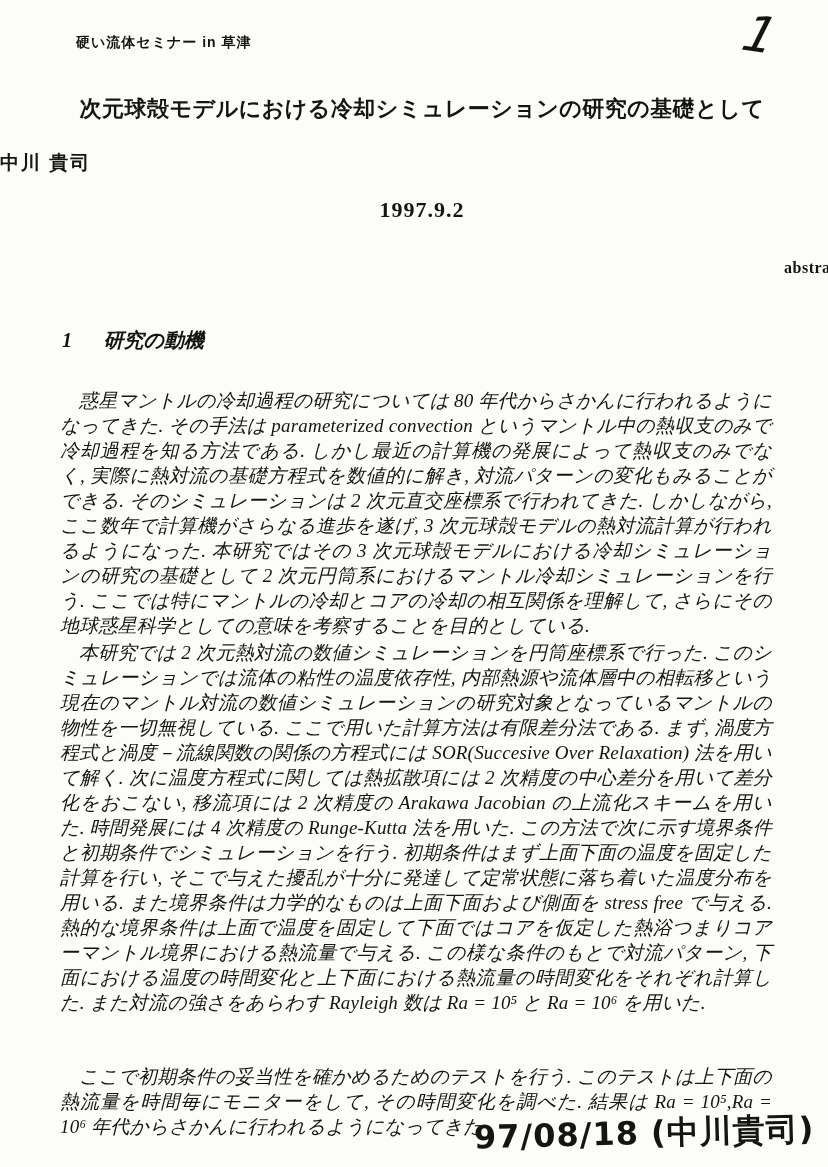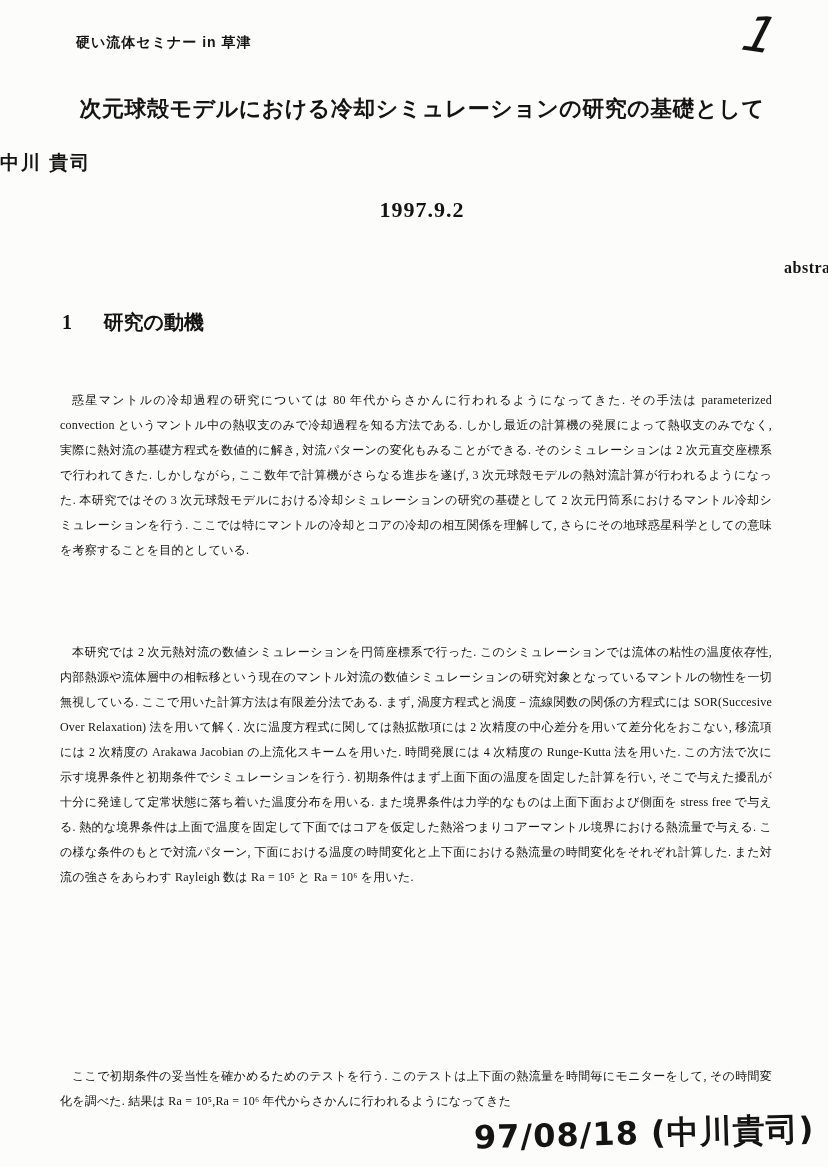--- a/index.html
+++ b/index.html
@@ -63,7 +63,7 @@
     font-size: 20px; font-weight: 700;
   }
   .section-heading .sec-num { display: inline-block; margin-right: 26px; font-family: "Liberation Serif", serif; font-weight: 700; }
-  .sh1 { top: 309px; }
+  .sh1 { top: 327px; font-style: italic; }
   .sh2 { top: 612px; }
   .sh3 { top: 1004px; }
   .body-para {

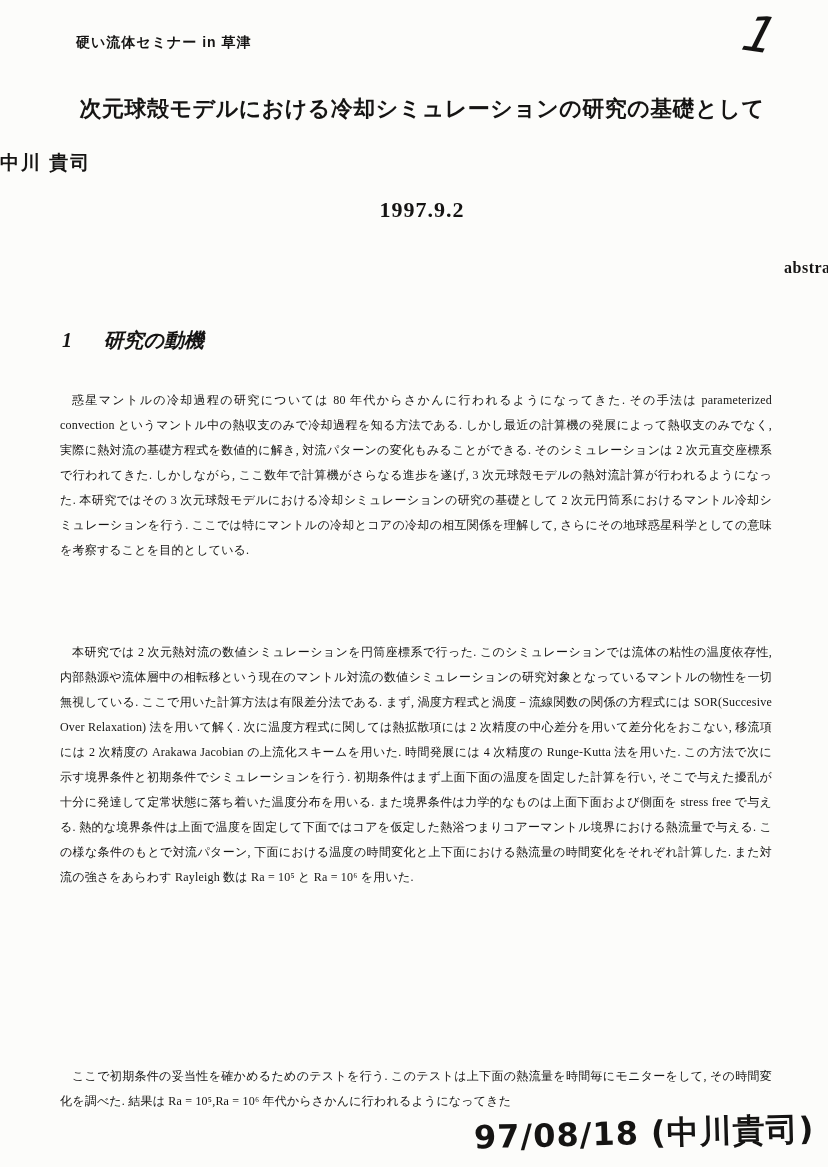--- a/index.html
+++ b/index.html
@@ -68,9 +68,10 @@
   .sh3 { top: 1004px; }
   .body-para {
     position: absolute; left: 60px; width: 712px; margin: 0;
-    font-size: 12px; line-height: 25px;
+    font-size: 19px; line-height: 25px;
     text-align: justify; text-indent: 1em;
     letter-spacing: 0.2px;
+    font-style: italic;
   }
   .bp1 { top: 388px; }
   .bp2 { top: 640px; }

